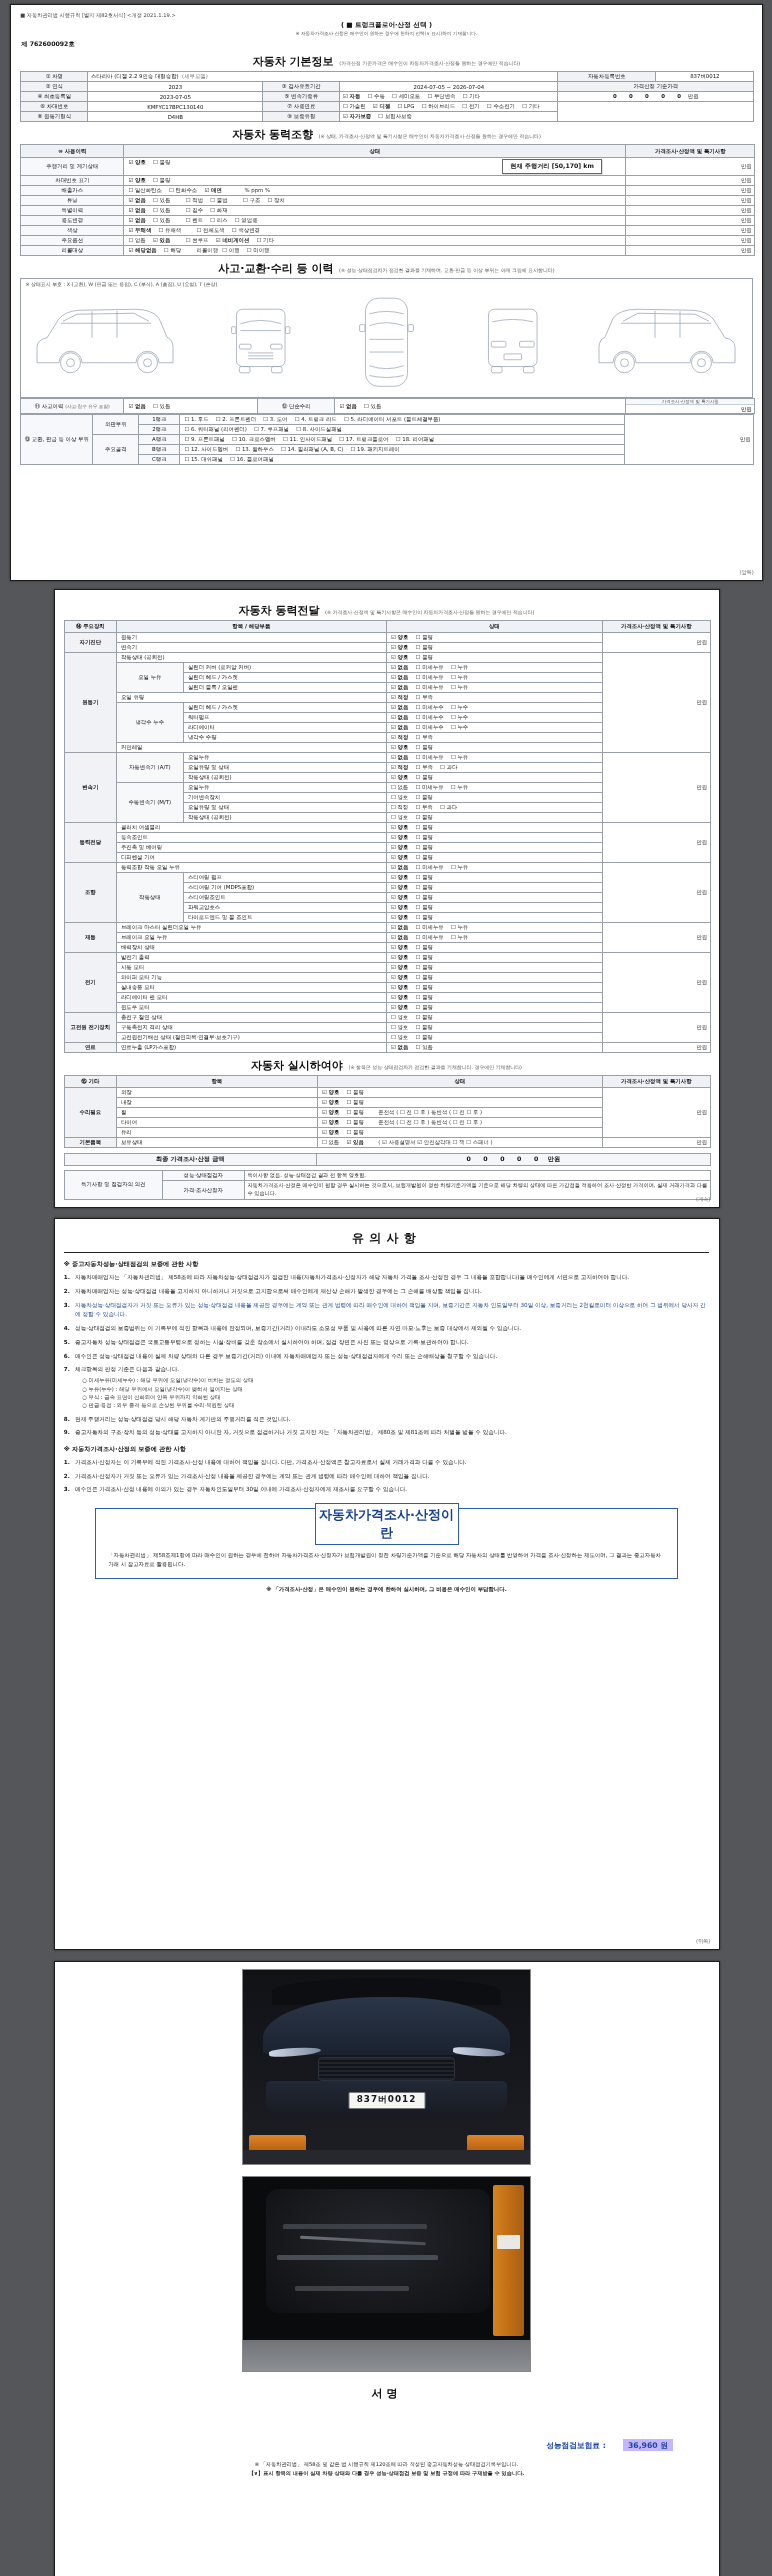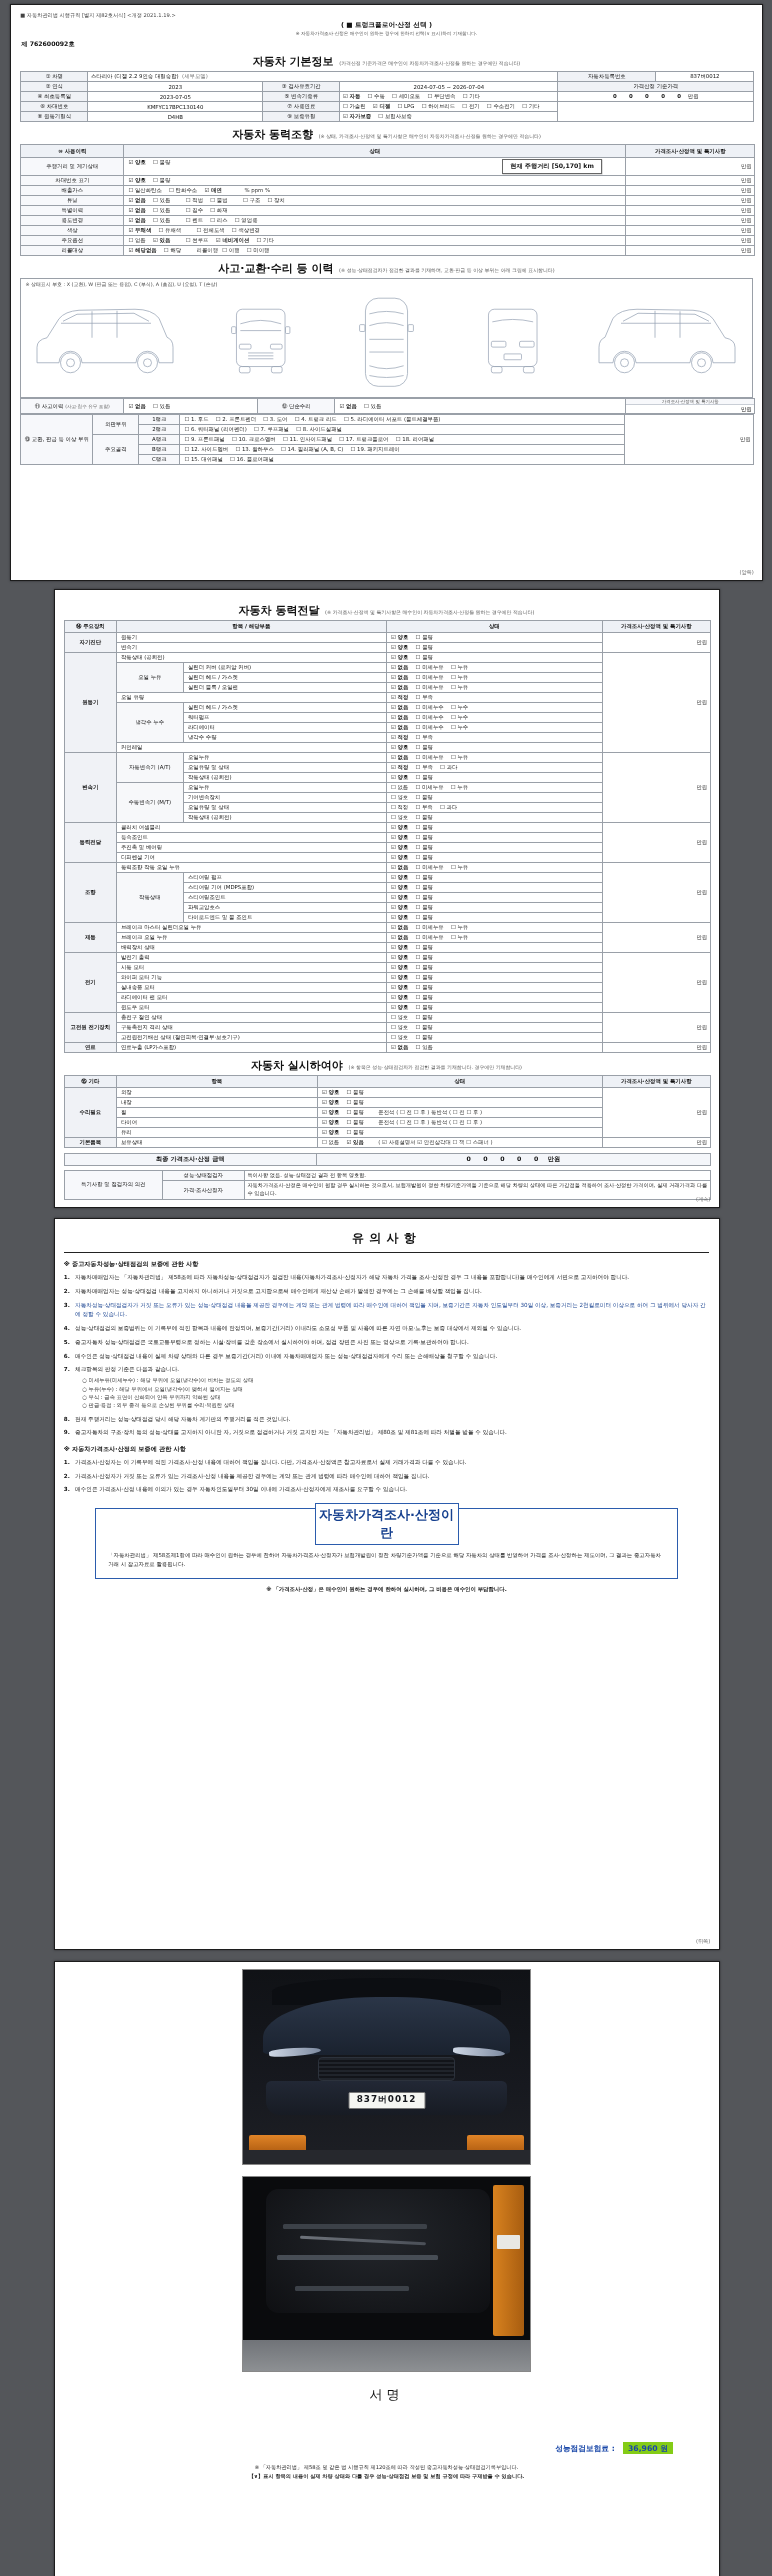--- a/index.html
+++ b/index.html
@@ -84,7 +84,7 @@
 .lift-label{position:absolute;top:30%;right:3.5%;width:8%;height:7%;background:#e8e8e4;border-radius:1px}
 .under-floor{position:absolute;bottom:0;left:0;right:0;height:16%;background:linear-gradient(180deg,#707378,#8d9093)}
 .sign-wrap{margin:13.4px 46px 4.1px;text-align:center}
-.sign-label{font-size:13px;font-weight:normal;letter-spacing:4.1px}
+.sign-label{font-size:11px;font-weight:bold;letter-spacing:4.1px}
 .sign-box{height:36px}
 .fee-line{text-align:right;margin:2.1px 36px 9.3px;font-size:7.7px;font-weight:bold;color:#1846a8}
 .fee-line .fee-val{background:#84cc16;padding:1.5px 5.2px;margin-left:8px}

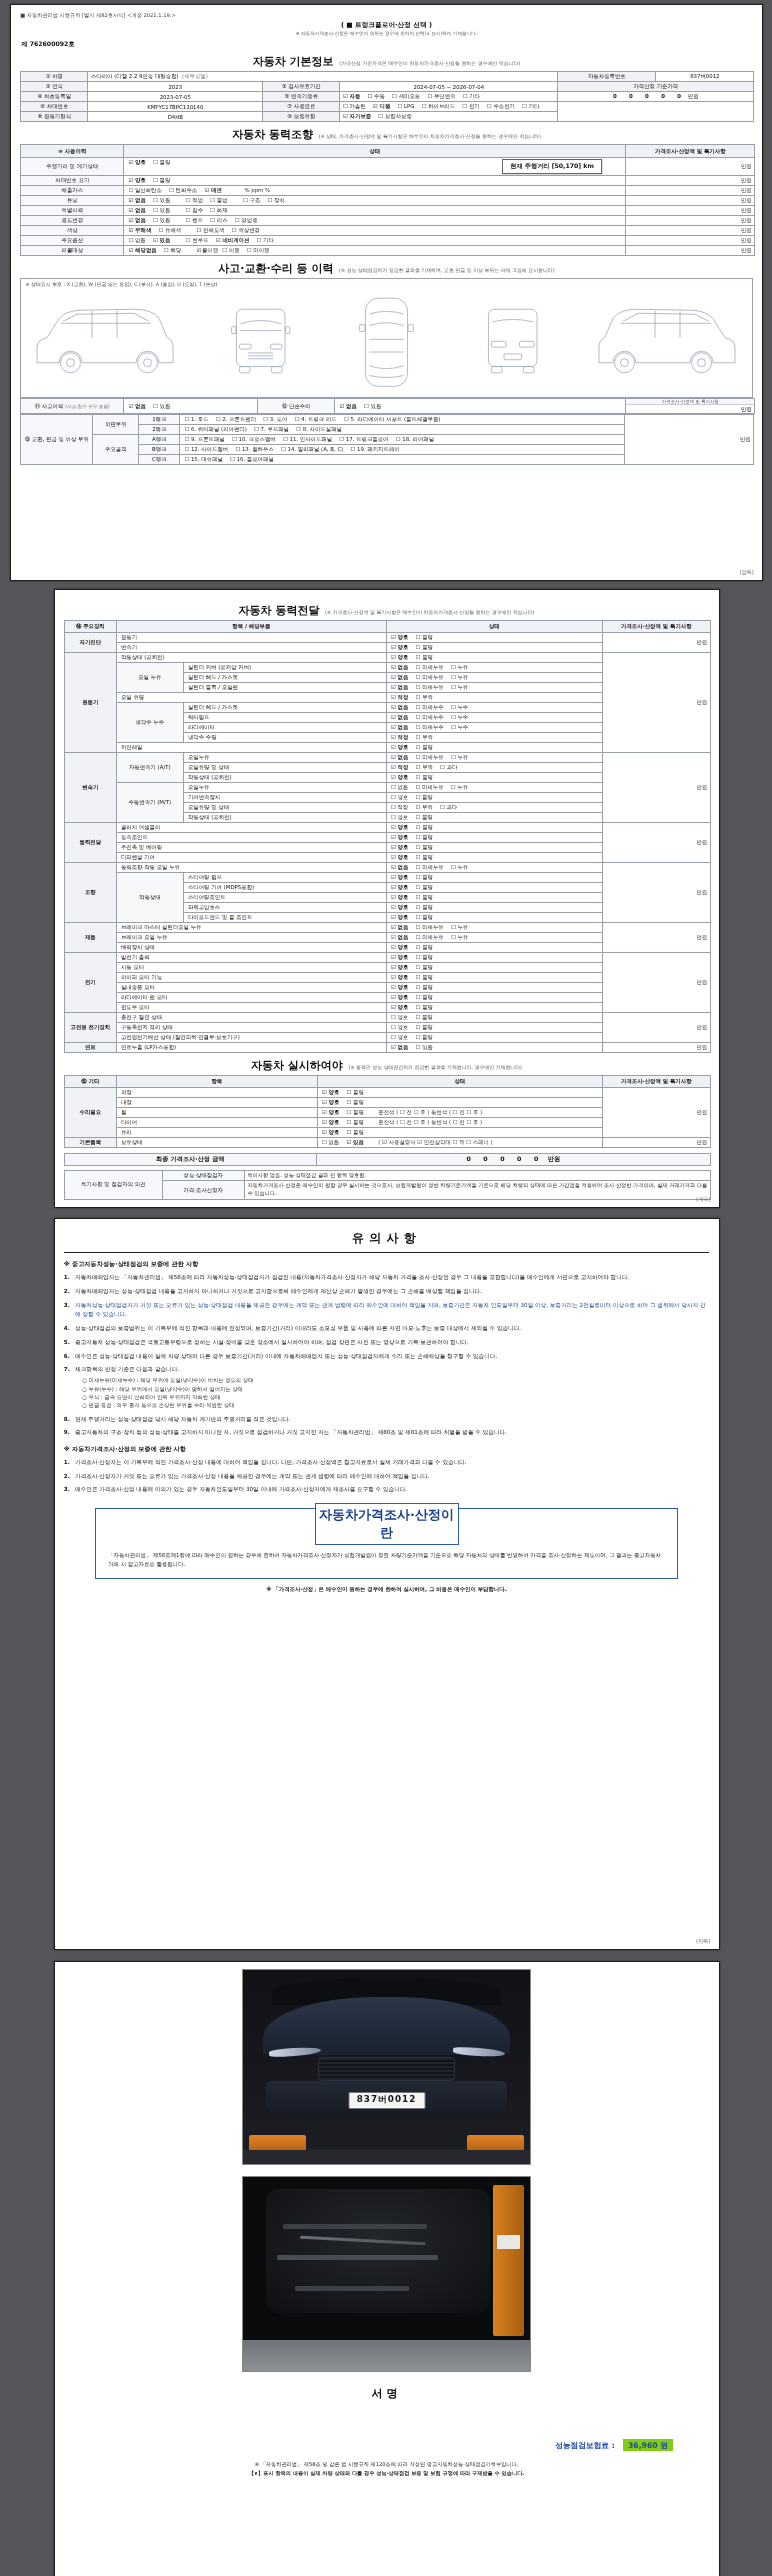--- a/index.html
+++ b/index.html
@@ -87,7 +87,7 @@
 .sign-label{font-size:11px;font-weight:bold;letter-spacing:4.1px}
 .sign-box{height:36px}
 .fee-line{text-align:right;margin:2.1px 36px 9.3px;font-size:7.7px;font-weight:bold;color:#1846a8}
-.fee-line .fee-val{background:#84cc16;padding:1.5px 5.2px;margin-left:8px}
+.fee-line .fee-val{background:#c4b5fd;padding:1.5px 5.2px;margin-left:17px}
 .foot-note{text-align:center;font-size:5.2px;color:#222;line-height:1.7}
 .foot-note.b{font-weight:bold}
 .hist-pricecell{padding:0 2.6px;text-align:right}

